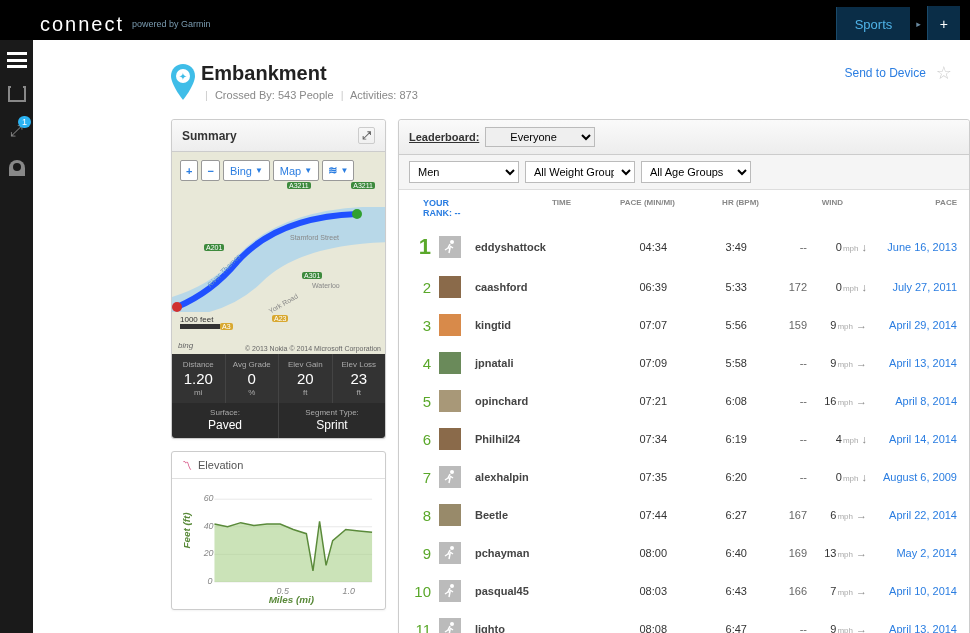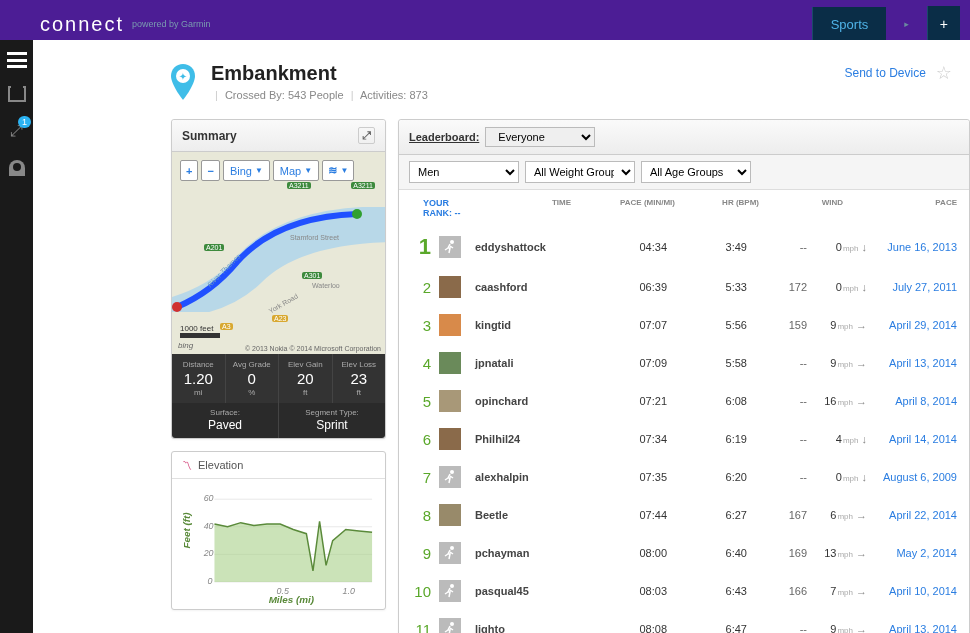--- a/index.html
+++ b/index.html
@@ -6,7 +6,7 @@
 body { font-family: Arial, Helvetica, sans-serif; background: #fff; width: 970px; height: 633px; overflow: hidden; }
 
 
-.top-header { background: #4c1d95; height: 48px; display: flex; align-items: center; padding: 0 10px; color: #fff; position: relative; }
+.top-header { background: #000000; height: 48px; display: flex; align-items: center; padding: 0 10px; color: #fff; position: relative; }
 .logo { font-size: 20px; font-weight: 300; letter-spacing: 2px; margin-left: 30px; }
 .logo-sub { font-size: 9px; color: #7a9bb0; margin-left: 8px; }
 .top-right { margin-left: auto; display: flex; align-items: center; gap: 12px; }

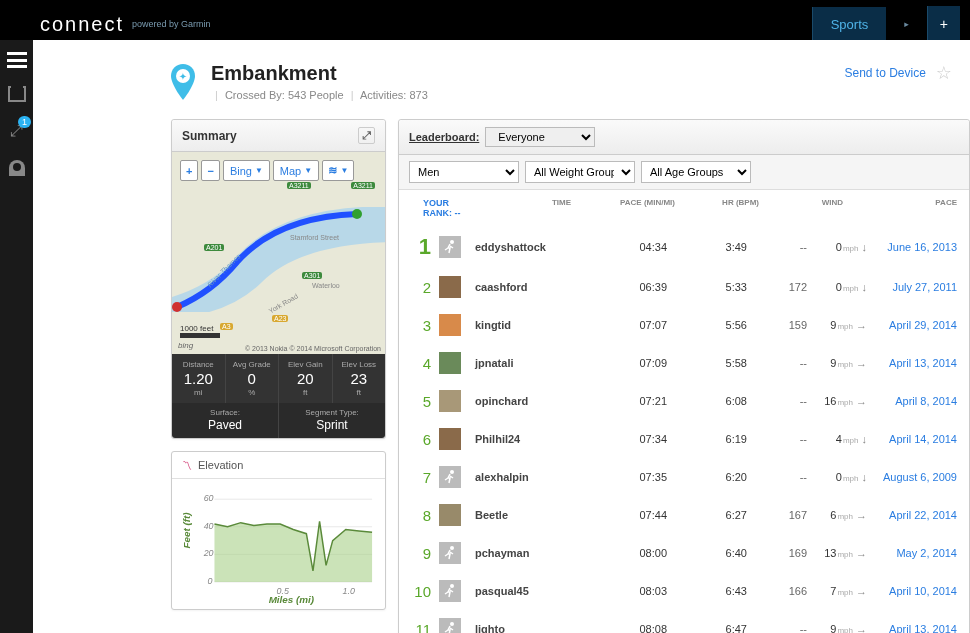--- a/index.html
+++ b/index.html
@@ -9,7 +9,7 @@
 .top-header { background: #000000; height: 48px; display: flex; align-items: center; padding: 0 10px; color: #fff; position: relative; }
 .logo { font-size: 20px; font-weight: 300; letter-spacing: 2px; margin-left: 30px; }
 .logo-sub { font-size: 9px; color: #7a9bb0; margin-left: 8px; }
-.top-right { margin-left: auto; display: flex; align-items: center; gap: 12px; }
+.top-right { margin-left: auto; display: flex; align-items: center; gap: 0; }
 .sports-tab { background: #0a2d47; color: #4fb3e8; padding: 10px 18px; font-size: 13px; cursor: pointer; border-left: 1px solid #1a4a6a; }
 .sports-caret { color: #6a8aa0; font-size: 9px; padding: 0 6px; }
 .plus-button { background: #0a2d47; color: #fff; padding: 10px 12px; cursor: pointer; border-left: 1px solid #1a4a6a; font-size: 14px; }

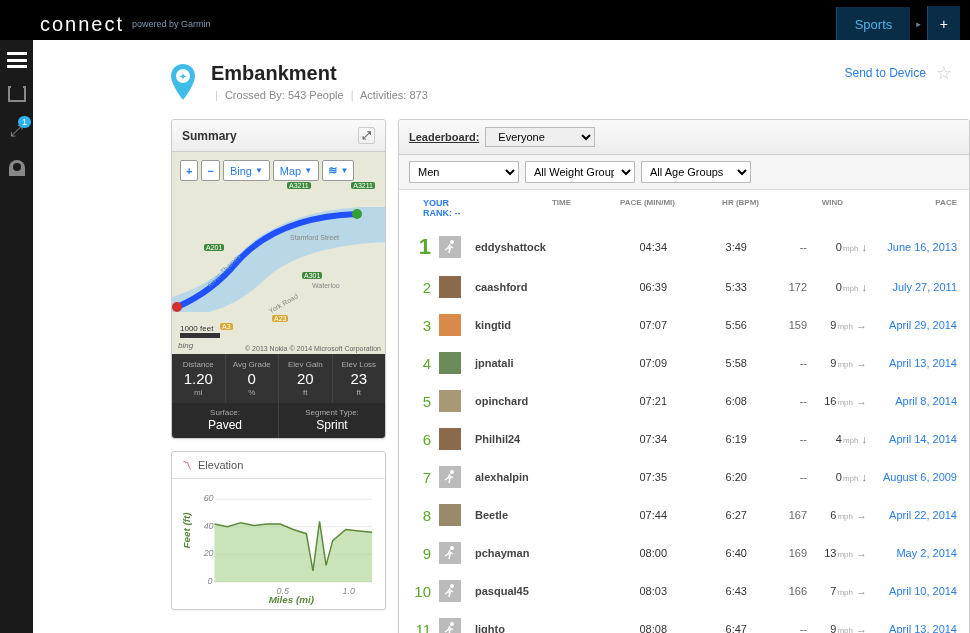--- a/index.html
+++ b/index.html
@@ -31,7 +31,7 @@
 .page-header { display: flex; align-items: flex-start; padding: 22px 0 18px 120px; position: relative; }
 .pin-icon { position: absolute; left: 118px; top: 24px; width: 28px; height: 36px; }
 .pin-svg { width: 28px; height: 36px; }
-.title-block { margin-left: 40px; }
+.title-block { margin-left: 30px; }
 .page-title { font-size: 20px; font-weight: bold; color: #222; }
 .subtitle { font-size: 11px; color: #888; margin-top: 4px; }
 .subtitle .sep { margin: 0 4px; color: #ccc; }

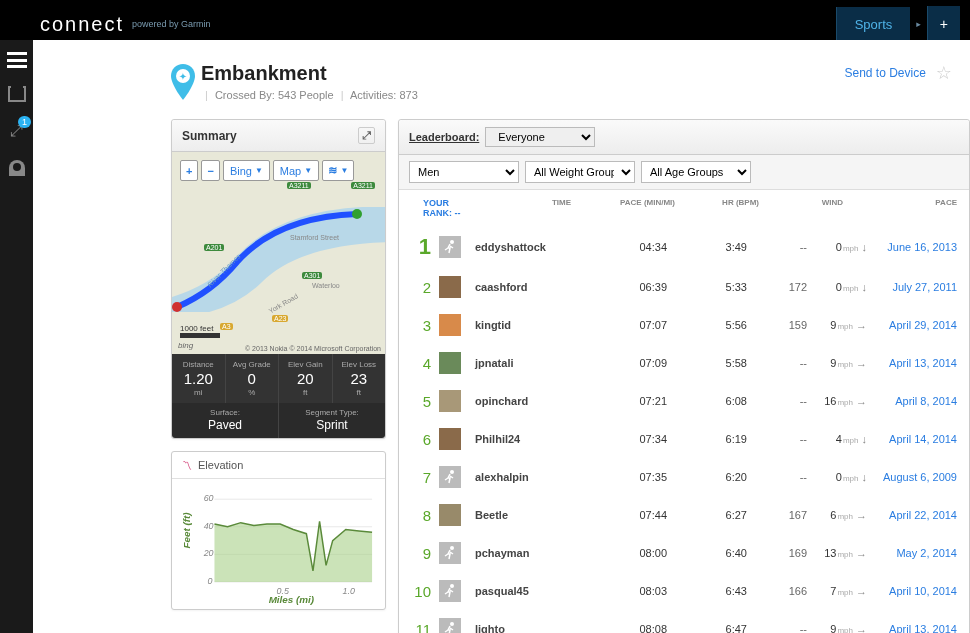--- a/index.html
+++ b/index.html
@@ -89,7 +89,7 @@
 
 .lb-header { padding: 7px 10px; }
 .lb-title { font-size: 11px; font-weight: bold; color: #333; margin-right: 6px; text-decoration: underline; }
-.lb-select { font-size: 11px; padding: 2px 8px; border: 1px solid #bbb; }
+.lb-select { font-size: 11px; padding: 2px 20px; border: 1px solid #bbb; }
 .lb-select.wide { width: 110px; }
 .filter-row { background: #f5f5f5; border-bottom: 1px solid #ddd; padding: 6px 10px; display: flex; gap: 6px; }
 .filter-select { font-size: 11px; padding: 3px 4px; border: 1px solid #bbb; width: 110px; background: #fff; }

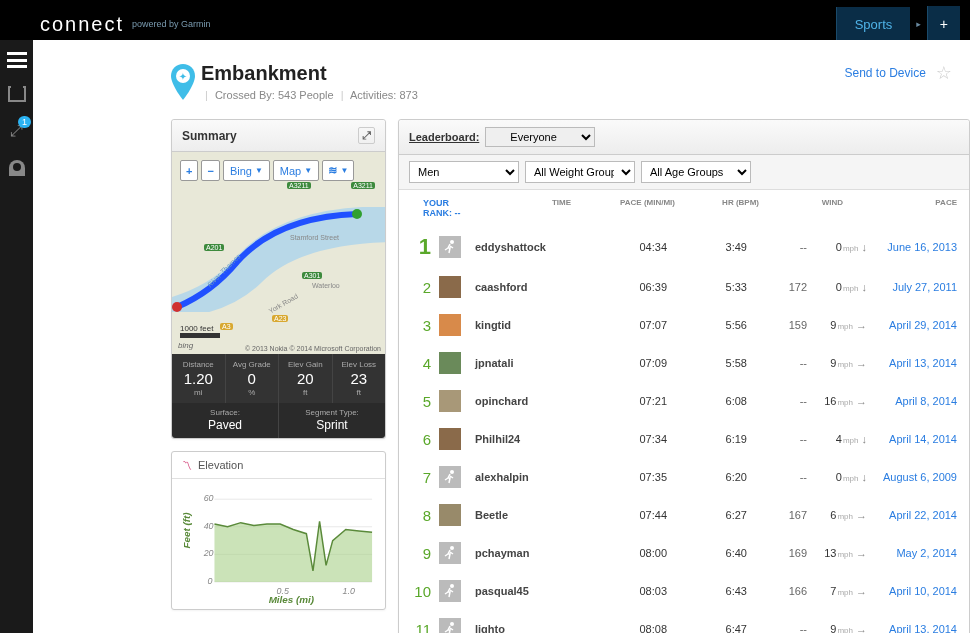--- a/index.html
+++ b/index.html
@@ -59,7 +59,7 @@
 .road-label { position: absolute; background: #3d8a3d; color: #fff; font-size: 7px; padding: 0 2px; border-radius: 2px; }
 .road-label.yellow { background: #d8a830; }
 .road-name { position: absolute; font-size: 7px; color: #888; }
-.scale-bar { position: absolute; bottom: 16px; left: 8px; font-size: 8px; color: #333; }
+.scale-bar { position: absolute; bottom: 25px; left: 8px; font-size: 8px; color: #333; }
 .scale-line { width: 40px; height: 1px; background: #333; border-left: 1px solid #333; border-right: 1px solid #333; height: 5px; border-top: none; }
 .map-attrib { position: absolute; bottom: 2px; right: 4px; font-size: 7px; color: #666; }
 .bing-logo { position: absolute; bottom: 4px; left: 6px; font-size: 8px; color: #666; font-style: italic; }

